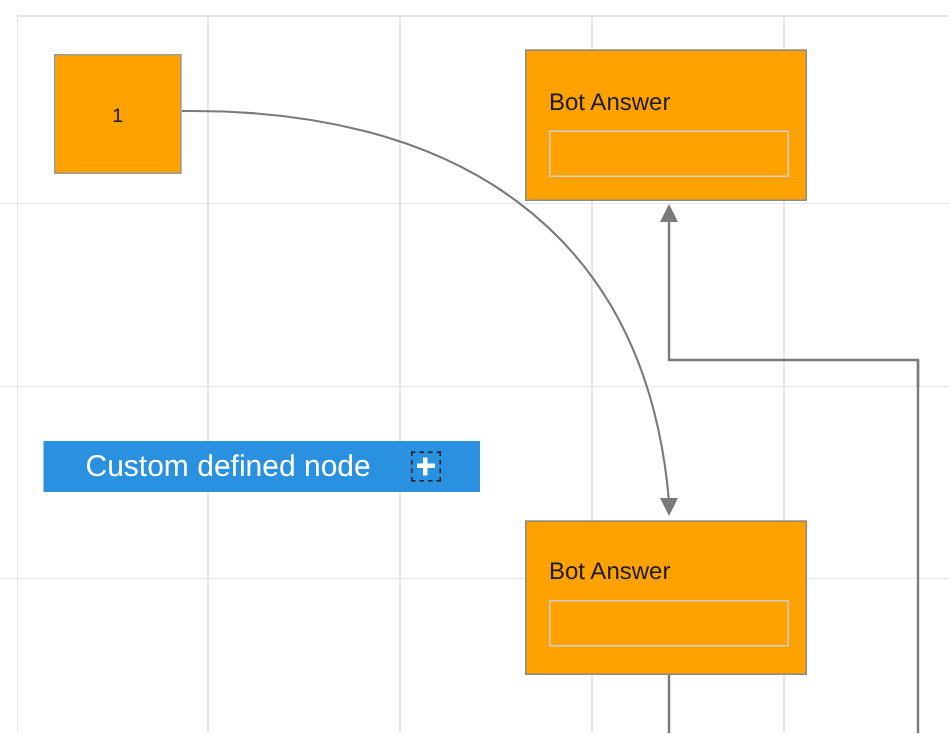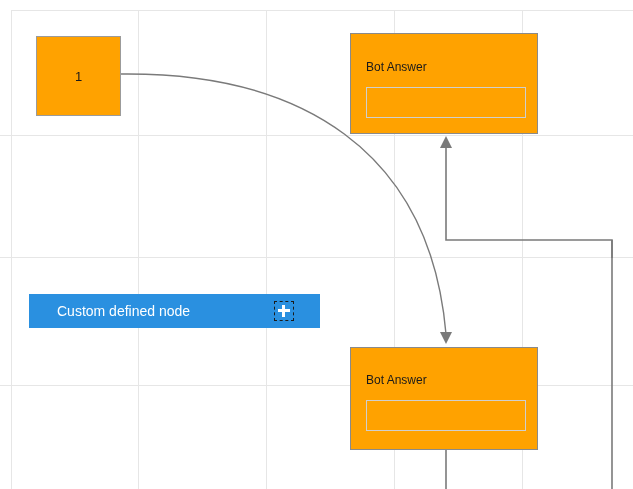--- a/index.html
+++ b/index.html
@@ -77,7 +77,7 @@
     position: absolute;
     left: 15px;
     top: 27px;
-    font-size: 12px;
+    font-size: 16px;
     color: #1a1a1a;
     line-height: 1;
     white-space: nowrap;

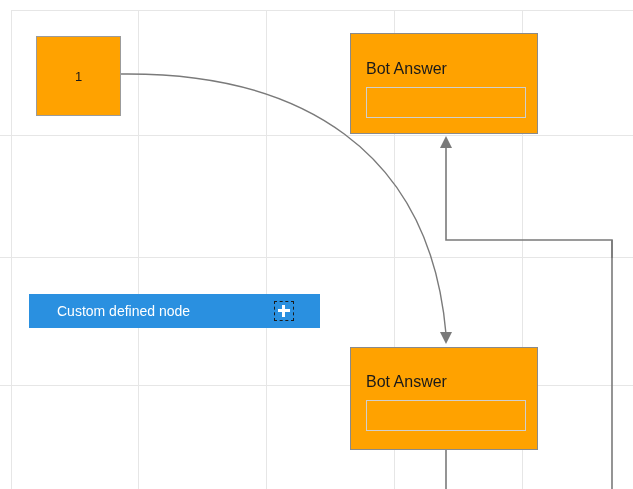--- a/index.html
+++ b/index.html
@@ -113,7 +113,7 @@
   }
   .node-custom-label {
     color: #ffffff;
-    font-size: 14px;
+    font-size: 20px;
     margin-left: 28px;
     line-height: 1;
     white-space: nowrap;

